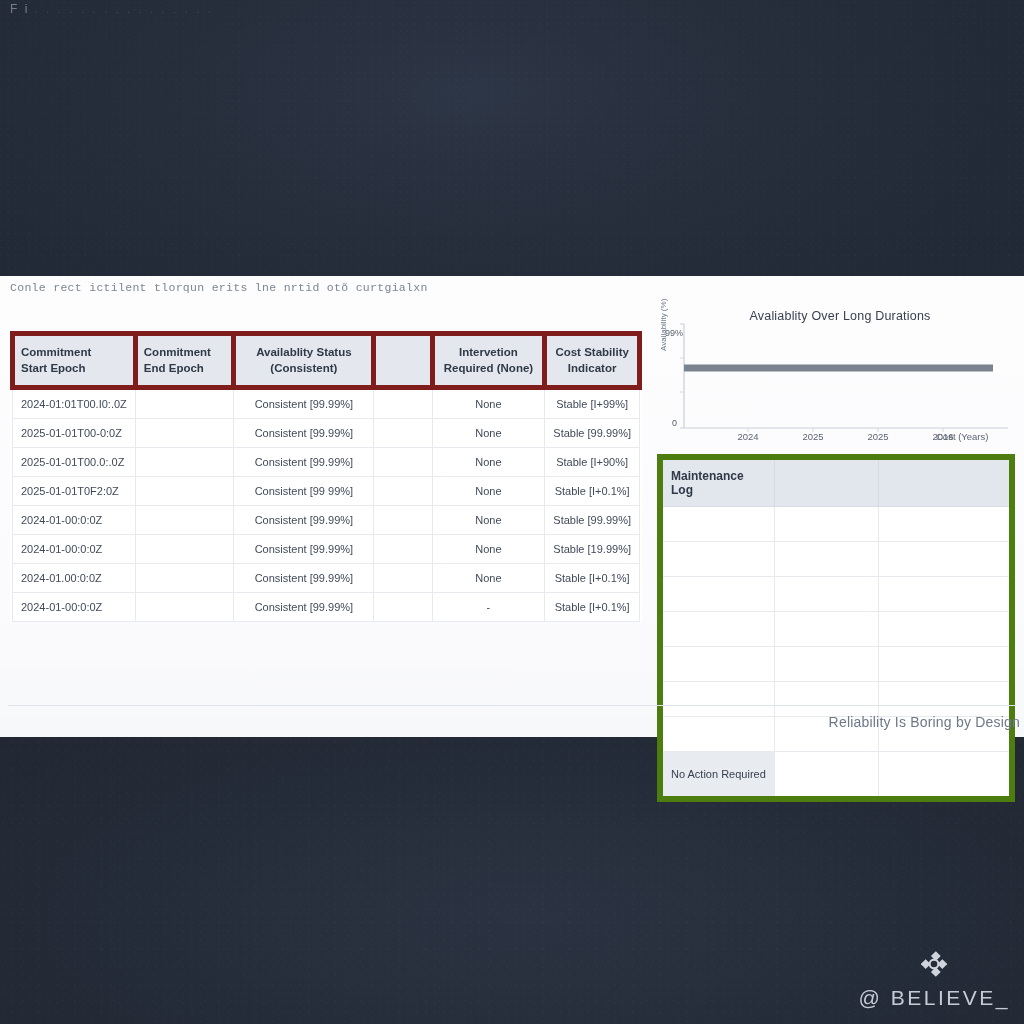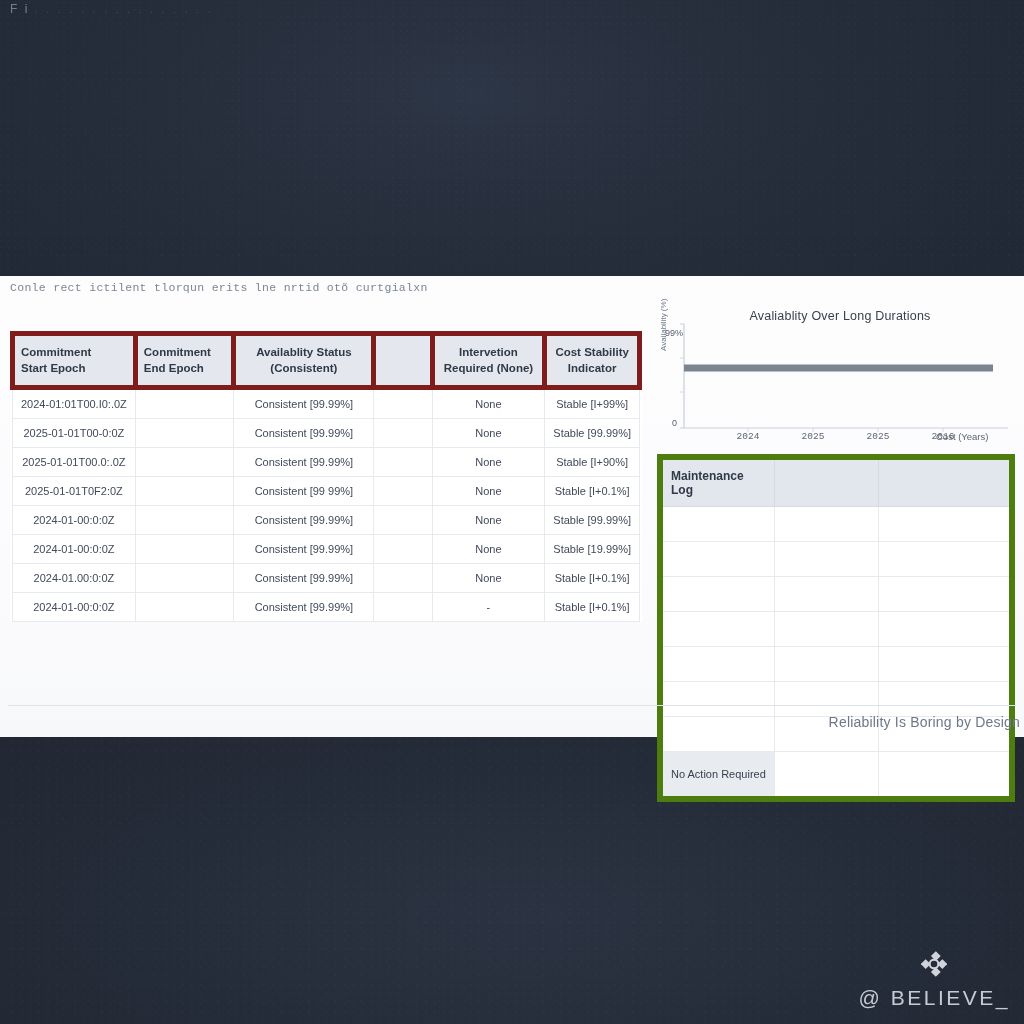--- a/index.html
+++ b/index.html
@@ -104,7 +104,6 @@
     height: 28px;
     color: #414a5a;
     white-space: nowrap;
-    text-align: center;
   }
   .col-start { width: 120px; text-align: left; }
   .col-end   { width: 100px; text-align: left; }

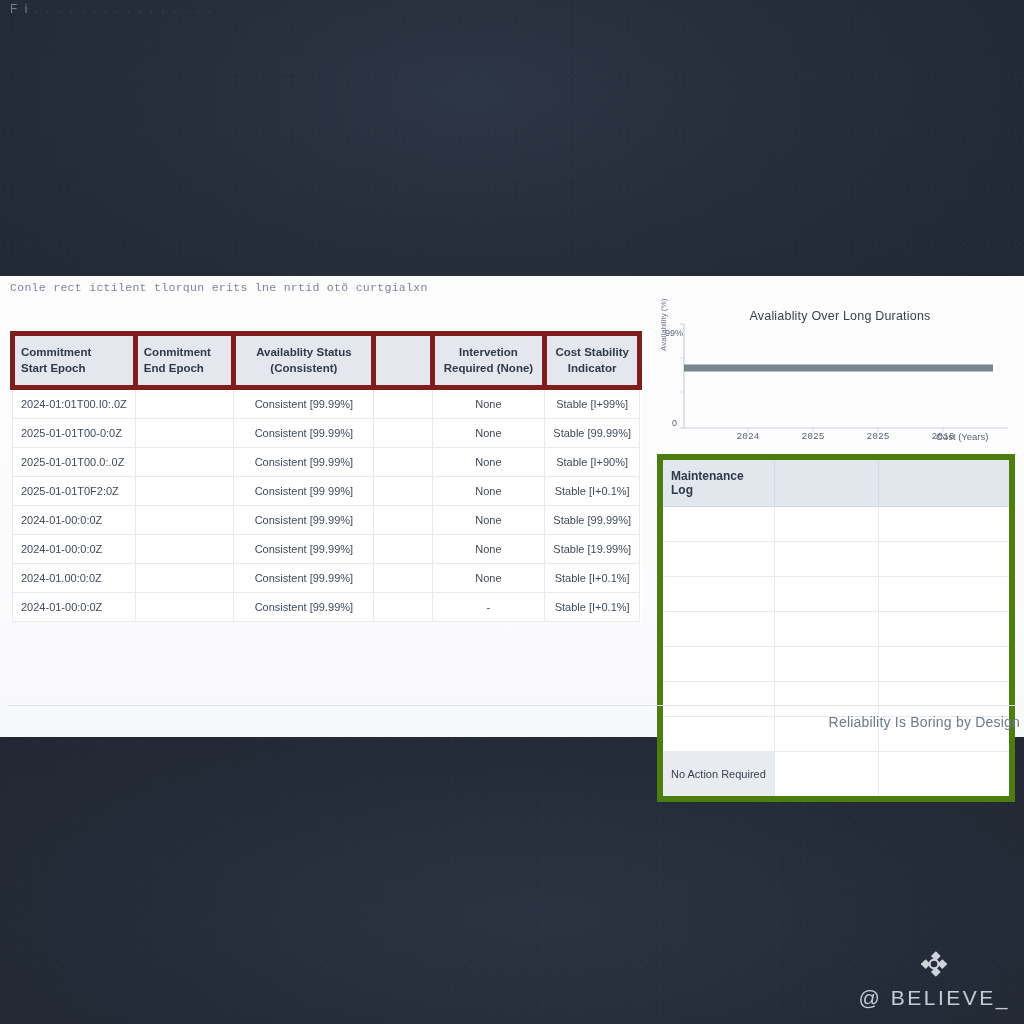--- a/index.html
+++ b/index.html
@@ -148,7 +148,6 @@
     font-size: 9.5px; color: #5d6574;
     text-align: center;
     width: 60px;
-    font-family: Liberation Mono, monospace;
   }
   #chart-xlabel {
     position: absolute; left: 936px; top: 431px;

